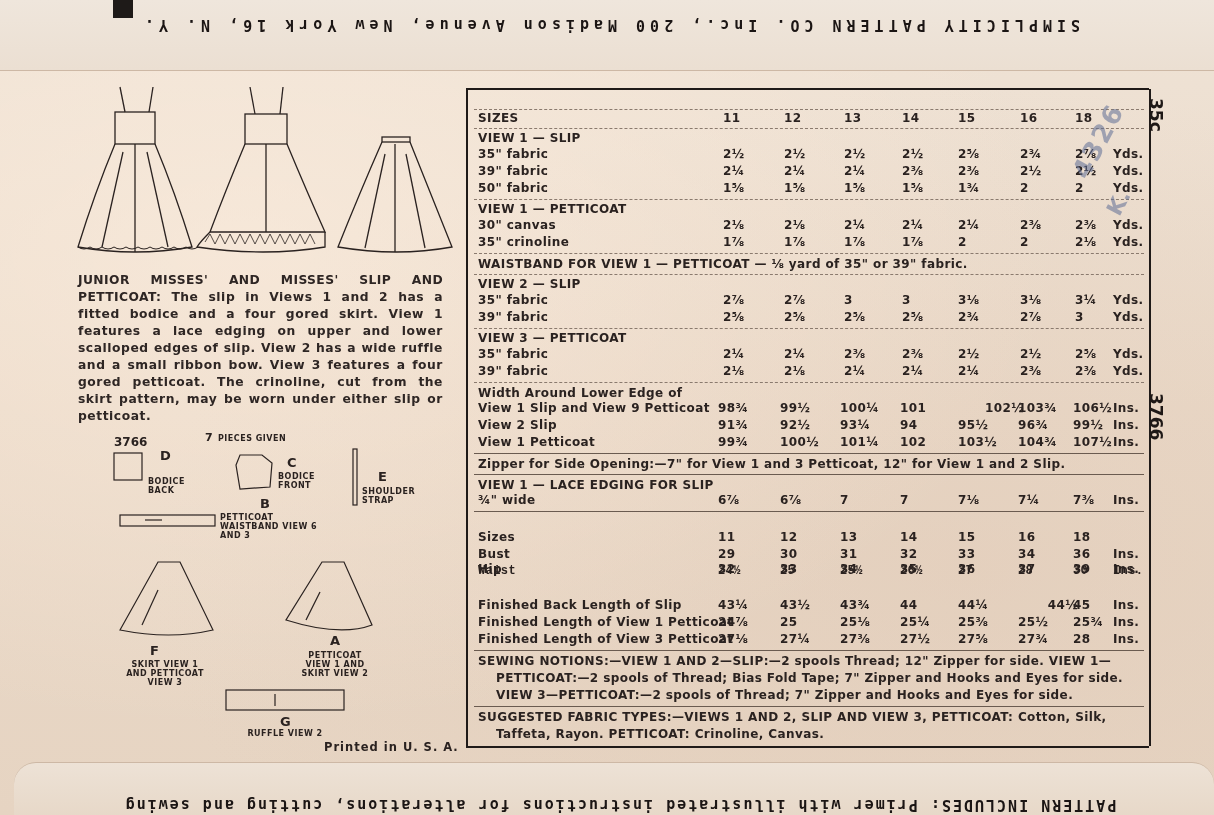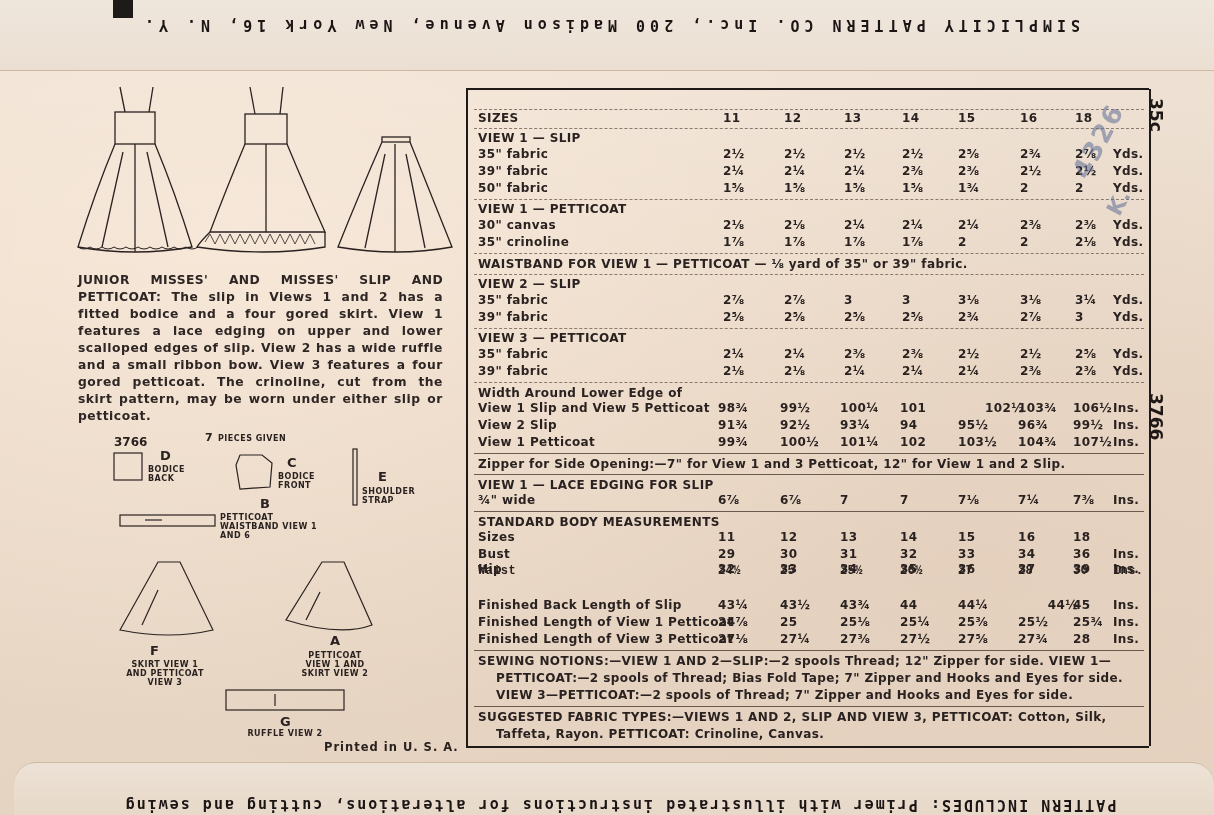--- a/index.html
+++ b/index.html
@@ -304,7 +304,7 @@
       <span class="lbl">Width Around Lower Edge of</span>
     </div>
     <div class="row" style="top: 311px;">
-      <span class="lbl">View 1 Slip and View 5 Petticoat</span>
+      <span class="lbl">View 1 Slip and View 9 Petticoat</span>
       <span class="c" style="left: 240px;">98¾</span>
       <span class="c" style="left: 302px;">99½</span>
       <span class="c" style="left: 362px;">100¼</span>

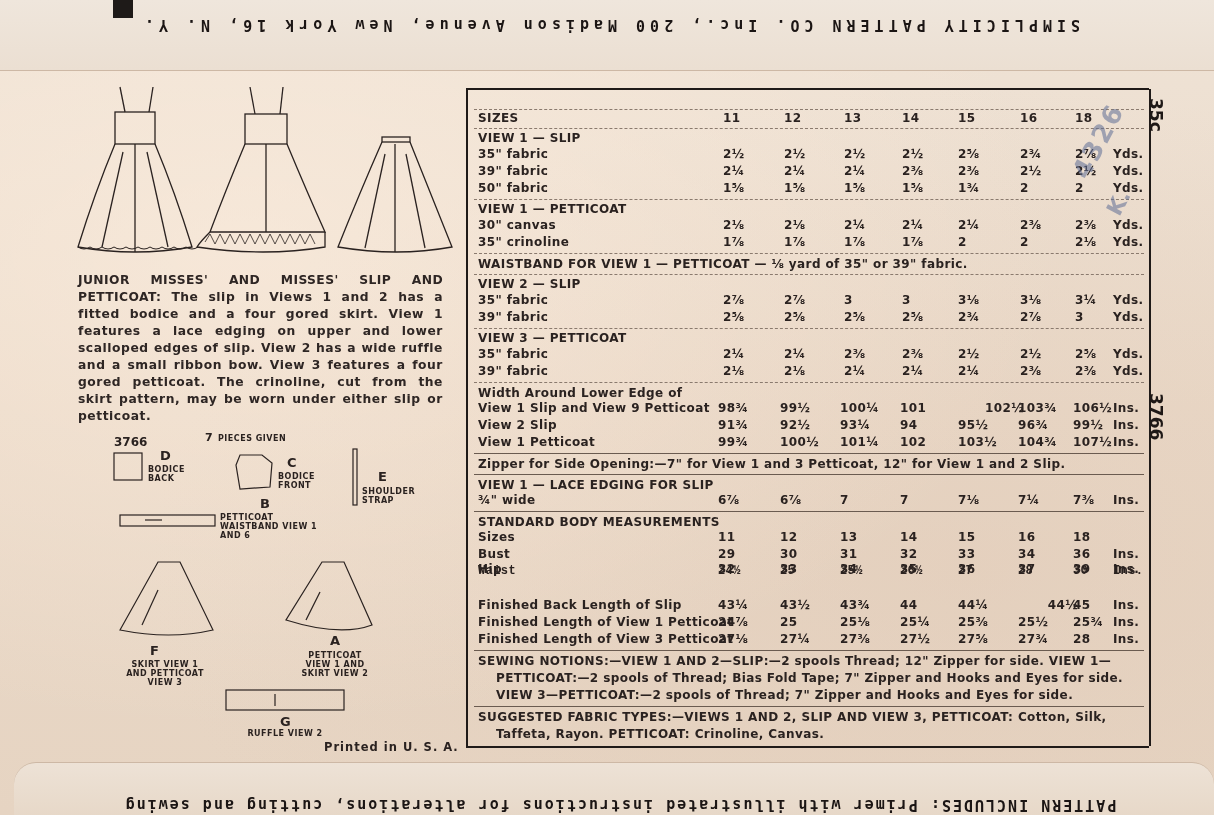--- a/index.html
+++ b/index.html
@@ -144,7 +144,7 @@
   </svg>
 
   <div class="pc-letter" style="left:60px;top:23px;">D</div>
-  <div class="pc-label" style="left:48px;top:40px;width:36px;text-align:left;">BODICE BACK</div>
+  <div class="pc-label" style="left:48px;top:52px;width:36px;text-align:left;">BODICE BACK</div>
 
   <div class="pc-letter" style="left:187px;top:30px;">C</div>
   <div class="pc-label" style="left:178px;top:47px;width:36px;text-align:left;">BODICE FRONT</div>

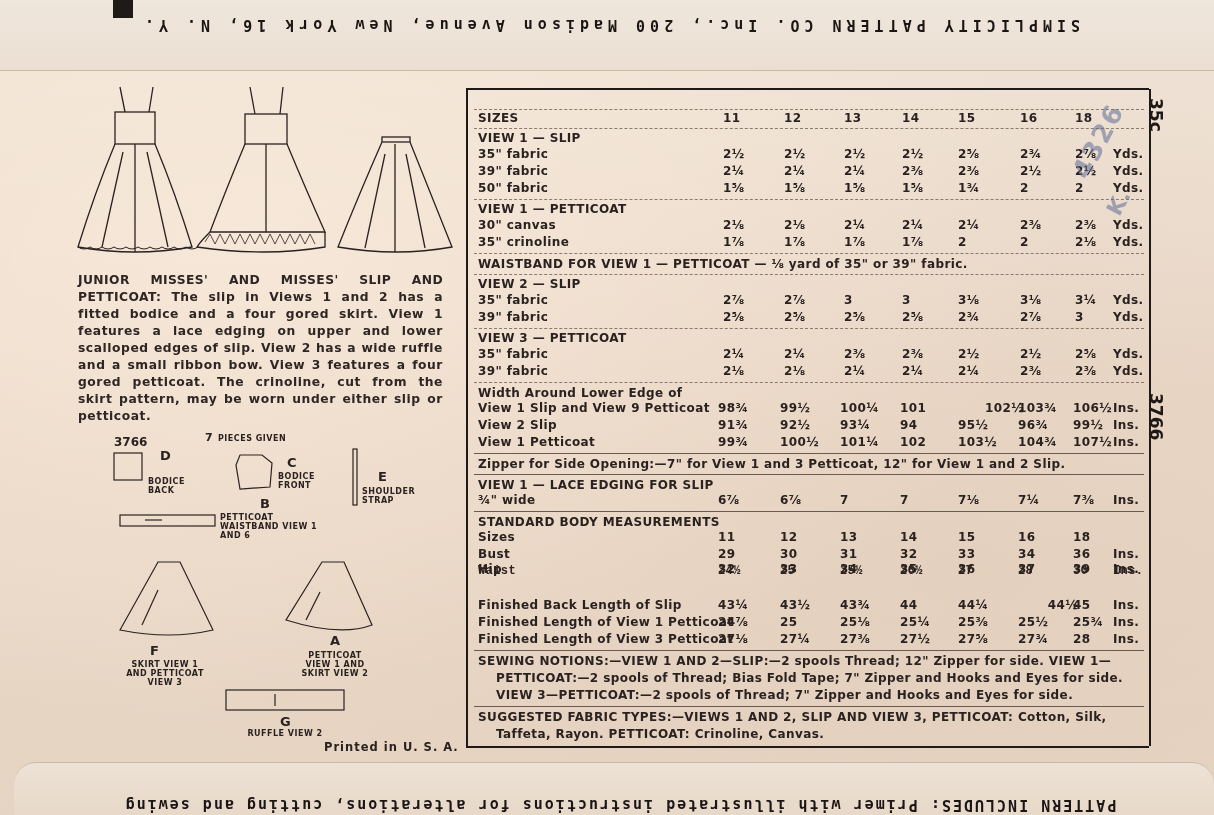--- a/index.html
+++ b/index.html
@@ -153,7 +153,7 @@
   <div class="pc-label" style="left:262px;top:62px;width:52px;text-align:left;">SHOULDER STRAP</div>
 
   <div class="pc-letter" style="left:160px;top:71px;">B</div>
-  <div class="pc-label" style="left:120px;top:88px;width:110px;text-align:left;">PETTICOAT WAISTBAND VIEW 1 AND 6</div>
+  <div class="pc-label" style="left:120px;top:88px;width:110px;text-align:left;">PETTICOAT WAISTBAND VIEW 6 AND 3</div>
 
   <div class="pc-letter" style="left:50px;top:218px;">F</div>
   <div class="pc-label" style="left:20px;top:235px;width:90px;">SKIRT VIEW 1 AND PETTICOAT VIEW 3</div>

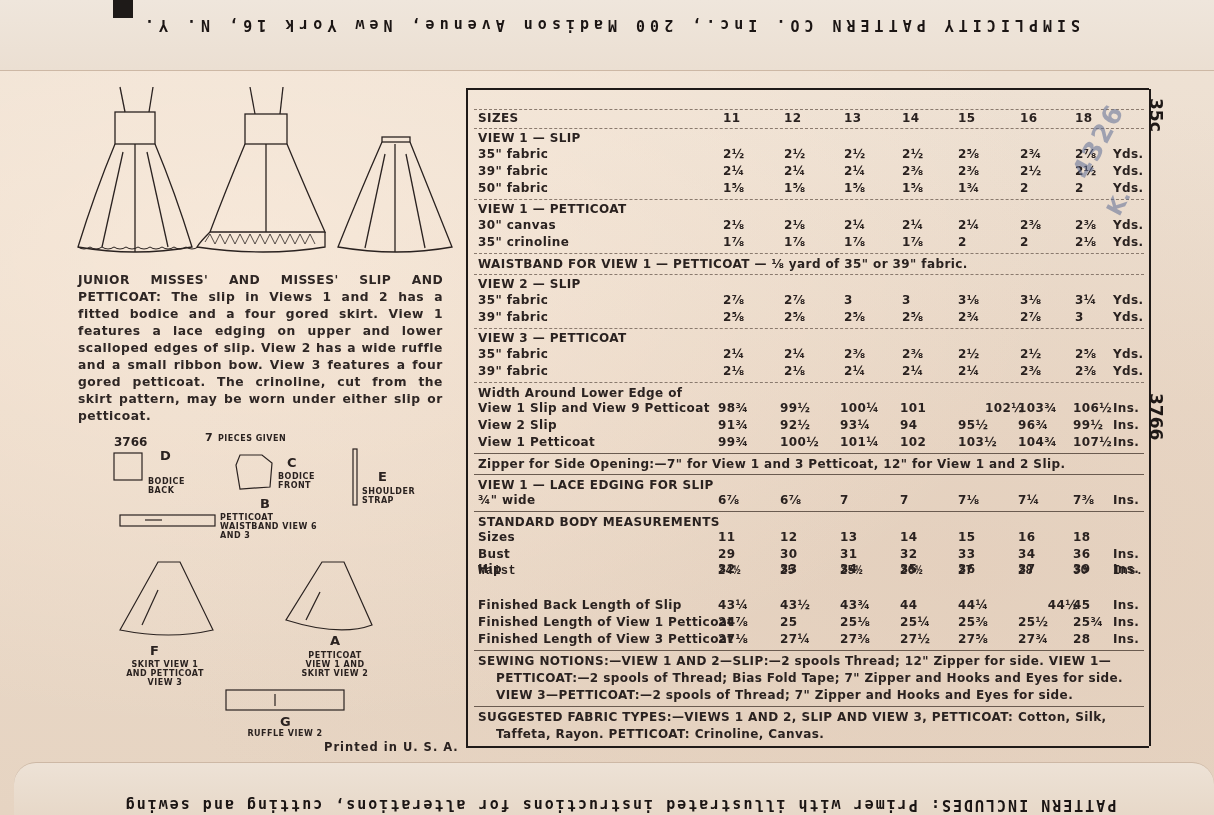--- a/index.html
+++ b/index.html
@@ -356,9 +356,6 @@
       <span class="unit">Ins.</span>
     </div>
     <div class="sep solid" style="top: 422px;"></div>
-    <div class="row" style="top: 425px;">
-      <span class="lbl">STANDARD BODY MEASUREMENTS</span>
-    </div>
     <div class="row" style="top: 440px;">
       <span class="lbl">Sizes</span>
       <span class="c" style="left: 240px;">11</span>

